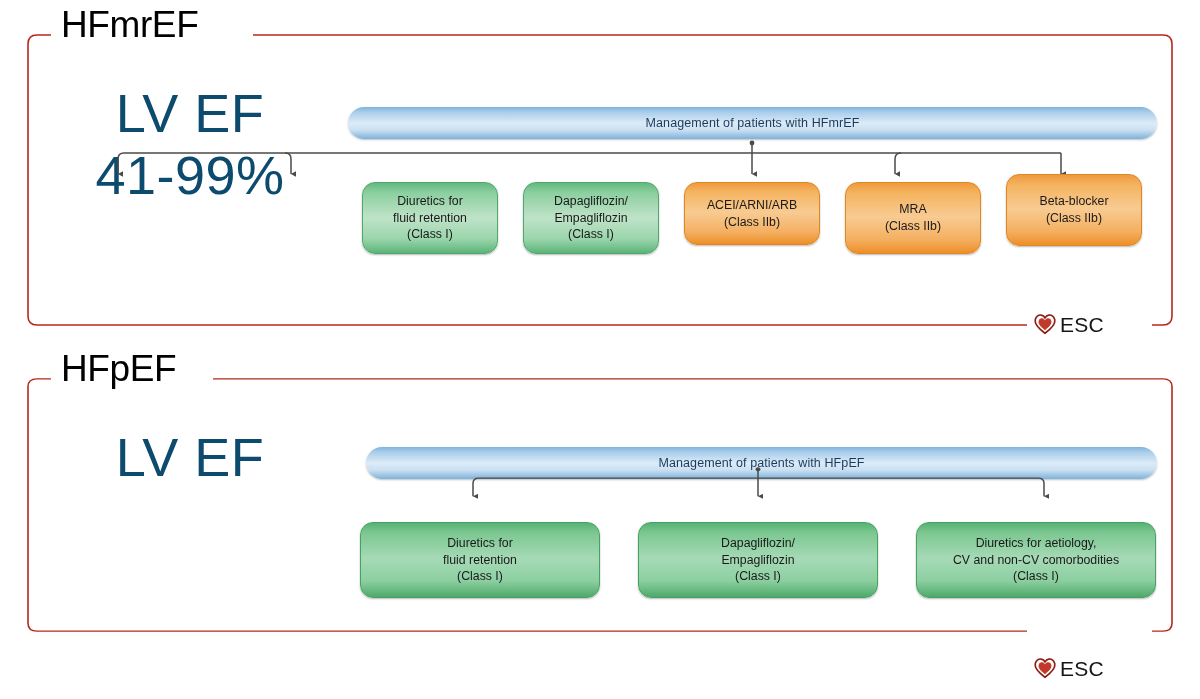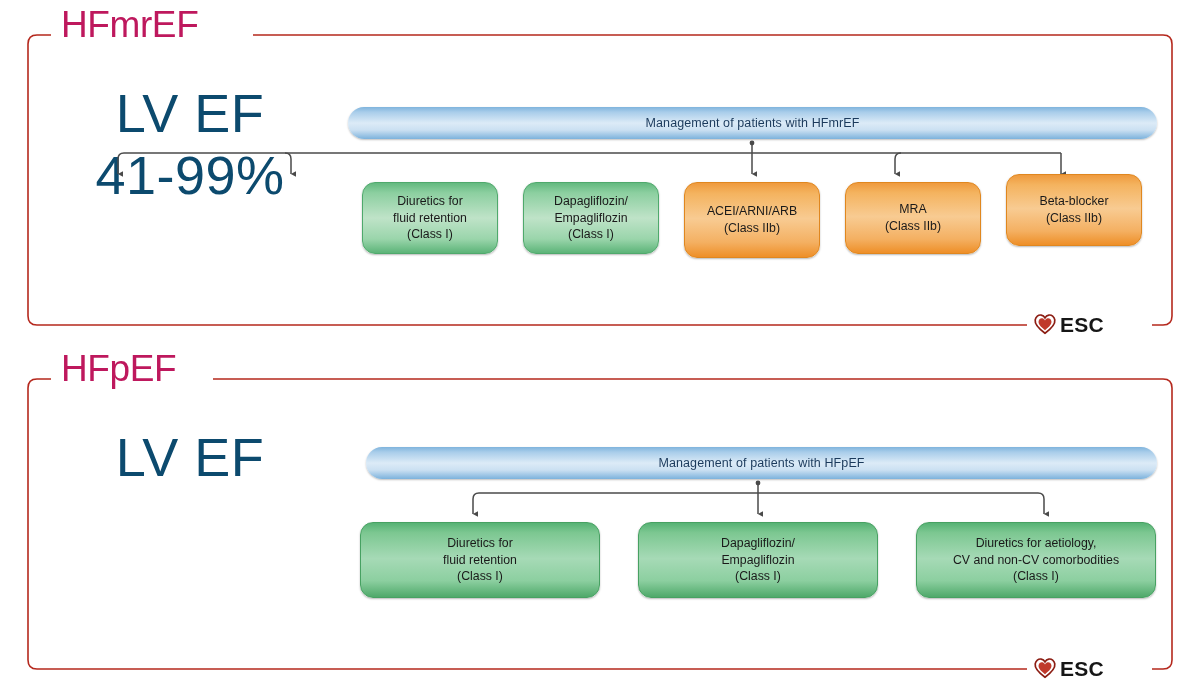--- a/index.html
+++ b/index.html
@@ -27,7 +27,7 @@
     position:absolute;
     top:-28px;
     left:28px;
-    color:#be185d;
+    color:#000000;
     font-size:37px;
     font-weight:400;
     letter-spacing:-0.4px;

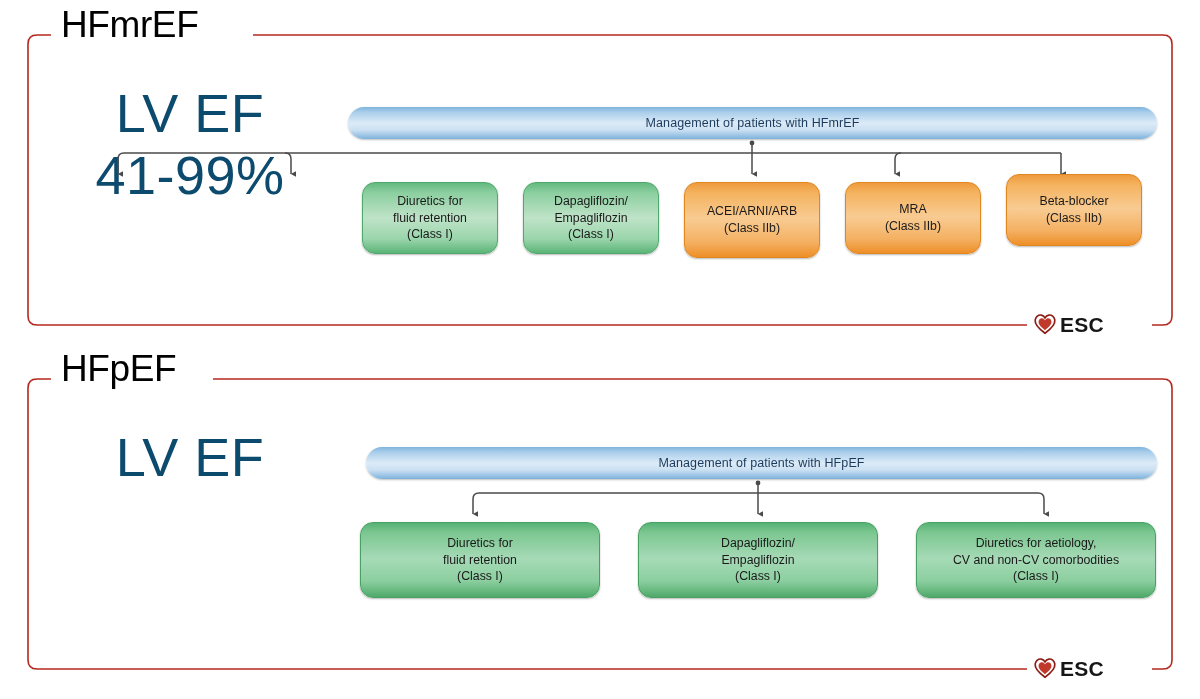--- a/index.html
+++ b/index.html
@@ -164,7 +164,7 @@
     <span>(Class I)</span>
   </div>
 
-  <div class="tbox orange" style="left:657px; top:148px; width:136px; height:76px;">
+  <div class="tbox orange" style="left:657px; top:148px; width:136px; height:63px;">
     <span>ACEI/ARNI/ARB</span>
     <span>(Class IIb)</span>
   </div>

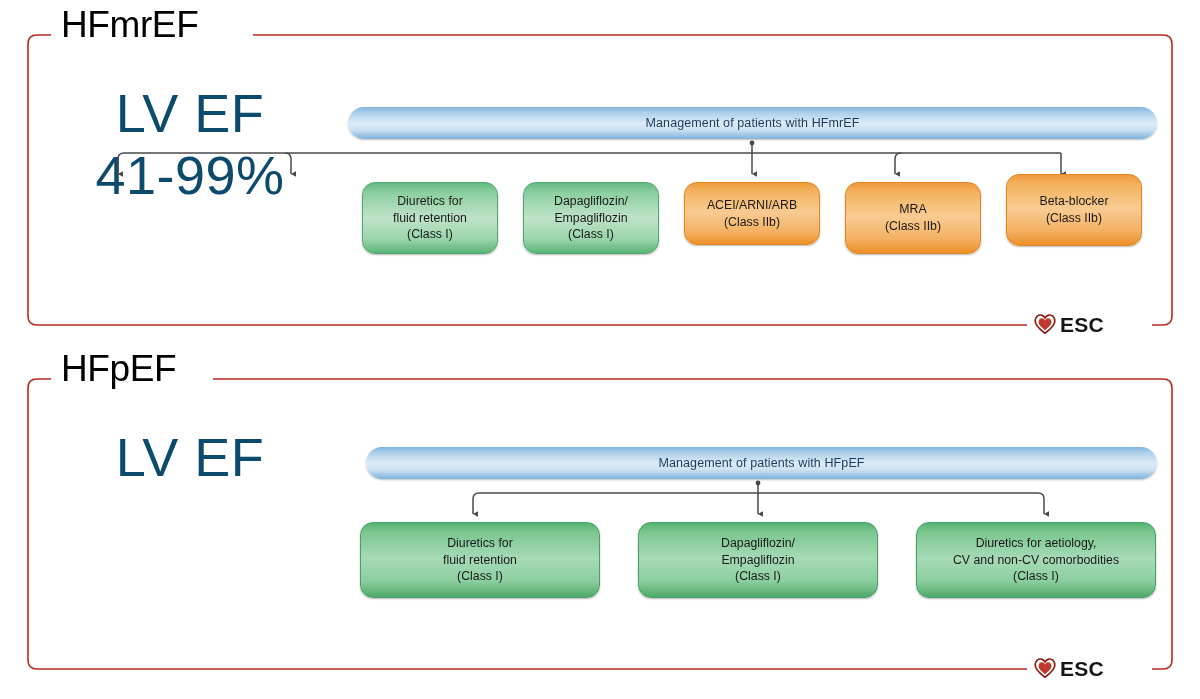--- a/index.html
+++ b/index.html
@@ -105,7 +105,7 @@
     padding:0 6px;
   }
   .esc-text{
-    font-size:21px; font-weight:700; color:#161616;
+    font-size:21px; font-weight:400; color:#161616;
     letter-spacing:0.3px; line-height:1;
   }
 </style>

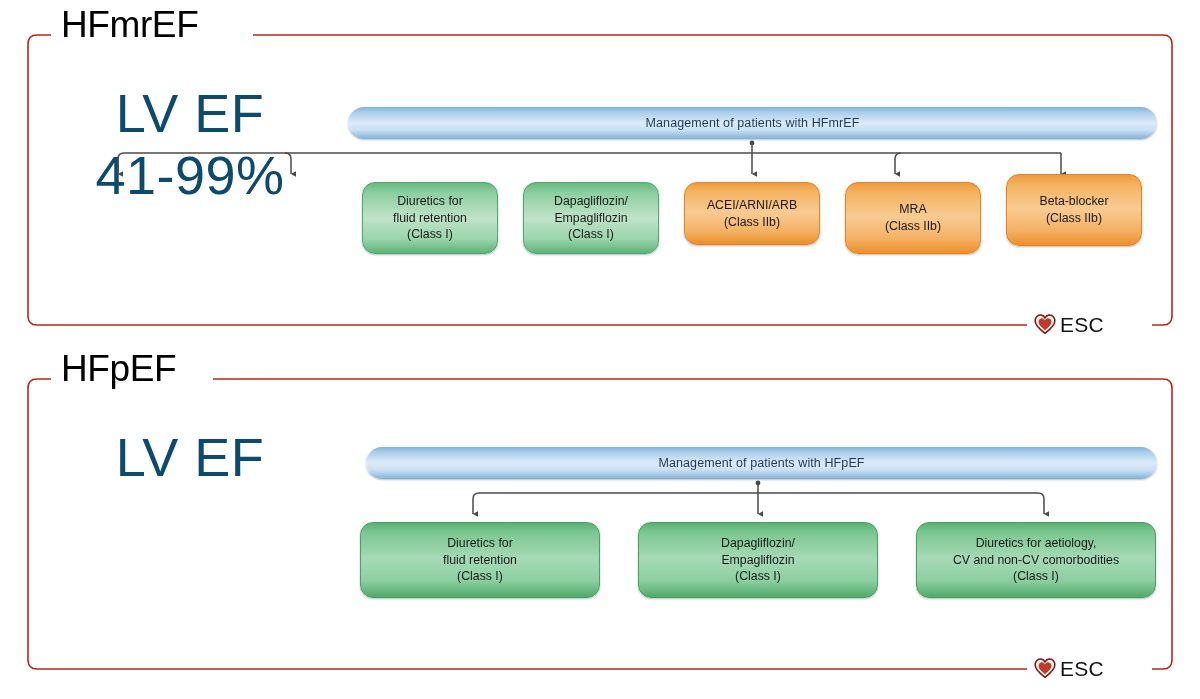--- a/index.html
+++ b/index.html
@@ -15,7 +15,7 @@
     left:27px; width:1146px;
   }
   #panel-hfmref{ top:34px; height:292px; }
-  #panel-hfpef { top:378px; height:292px; }
+  #panel-hfpef { top:378px; height:254px; }
 
   
   .border-svg{

